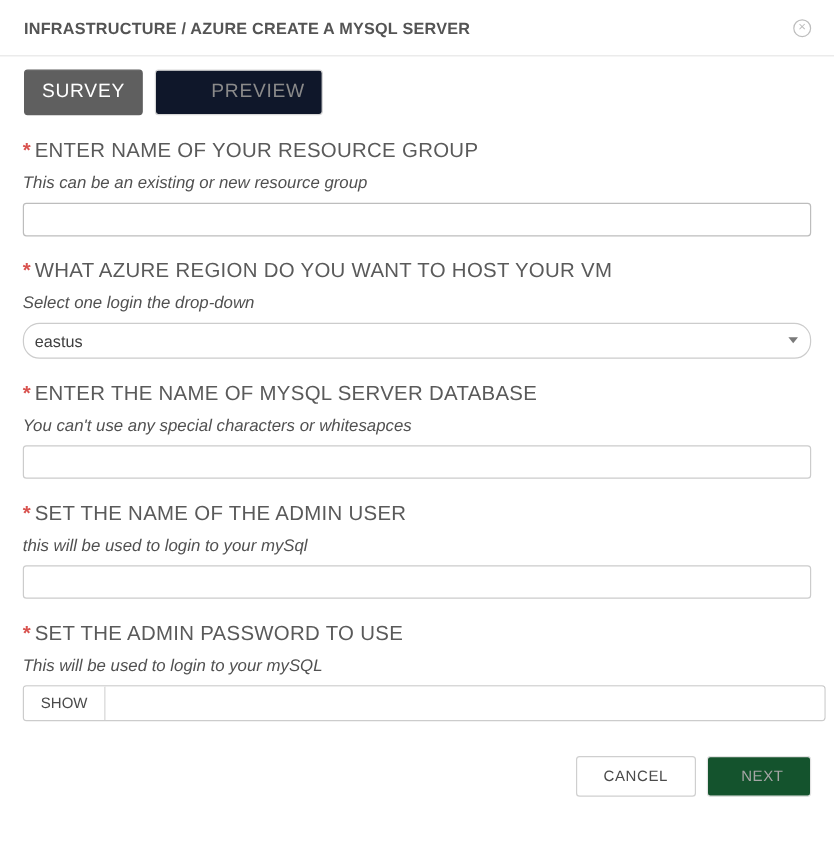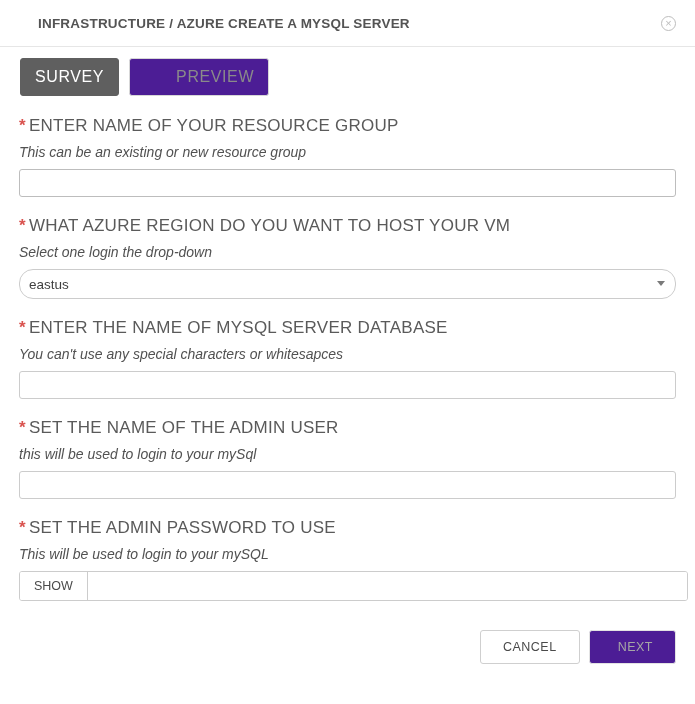--- a/index.html
+++ b/index.html
@@ -29,7 +29,6 @@
     letter-spacing: 0.2px;
     text-transform: uppercase;
     line-height: 20px;
-    margin-left: 18px;
   }
   .close-icon {
     position: absolute;

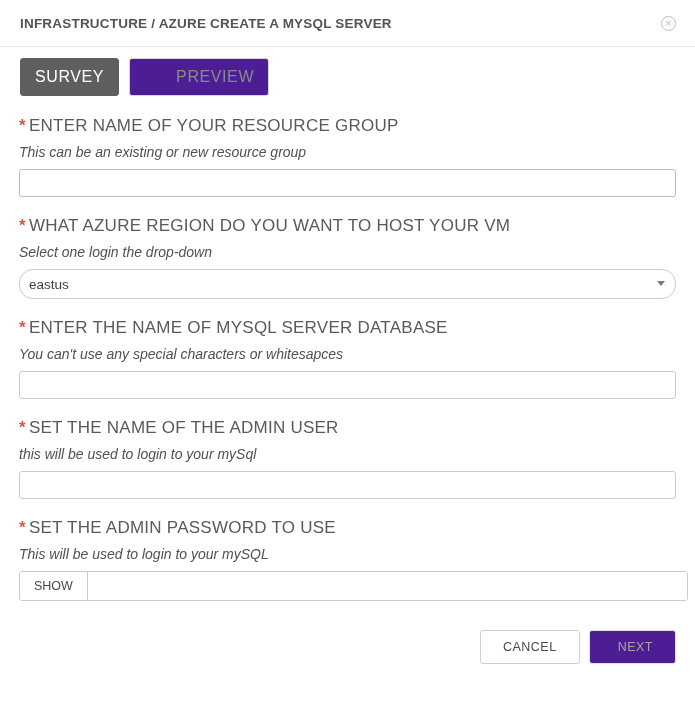--- a/index.html
+++ b/index.html
@@ -65,7 +65,7 @@
     border-color: #5f5f5f;
   }
   .tab.inactive {
-    background: #4c1d95;
+    background: #0f172a;
     color: #8a8a8a;
     border-color: #d7d7d7;
     padding-left: 46px;

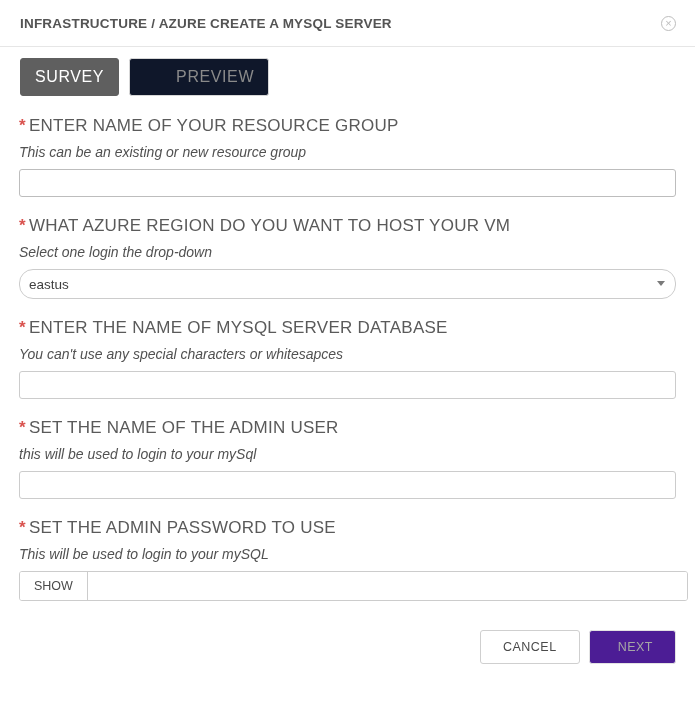--- a/index.html
+++ b/index.html
@@ -183,7 +183,7 @@
     color: #4a4a4a;
   }
   .btn-next {
-    background: #4c1d95;
+    background: #14532d;
     border: 1px solid #e3e3e3;
     color: #a6a6a6;
     cursor: default;

